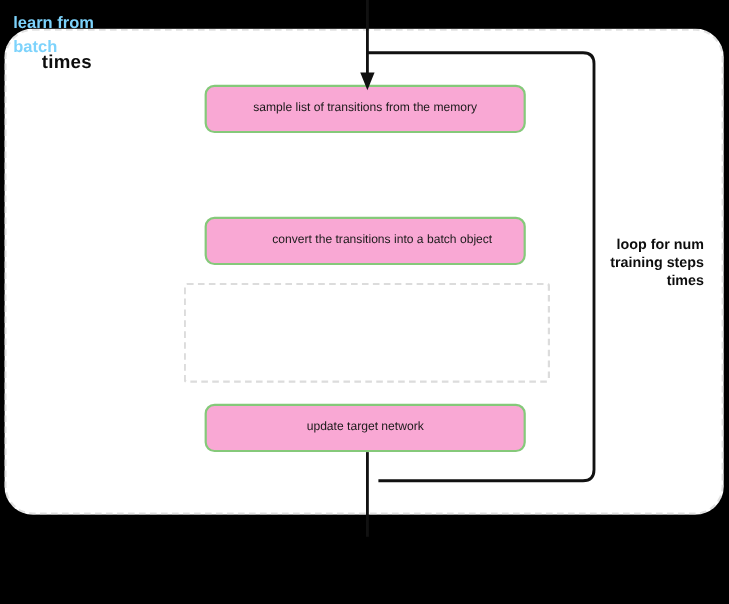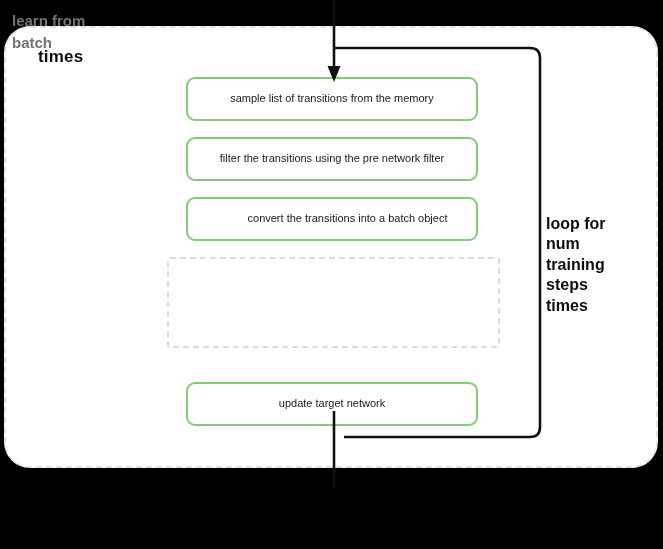--- a/index.html
+++ b/index.html
@@ -85,7 +85,7 @@
     top: 10px;
     font-size: 15px;
     font-weight: bold;
-    color: #737373;
+    color: #7dd3fc;
     line-height: 1.45;
     white-space: pre-line;
   }

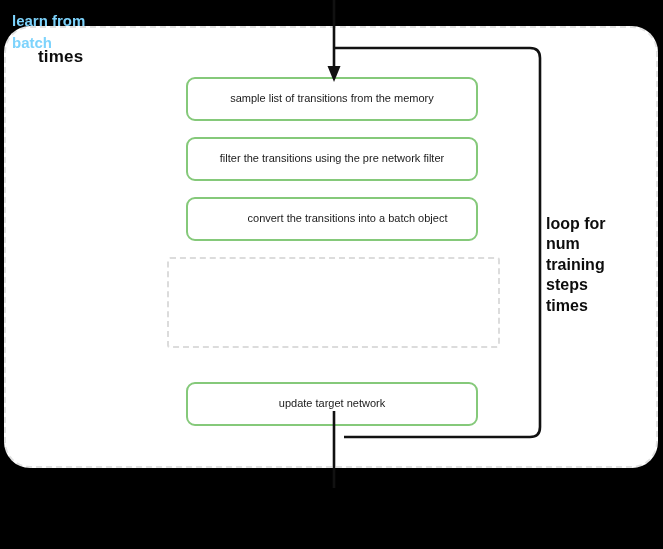--- a/index.html
+++ b/index.html
@@ -47,7 +47,7 @@
     width: 292px;
     height: 44px;
     box-sizing: border-box;
-    background: #ffffff;
+    background: #f9a8d4;
     border: 2.5px solid #85c97a;
     border-radius: 9px;
     display: flex;

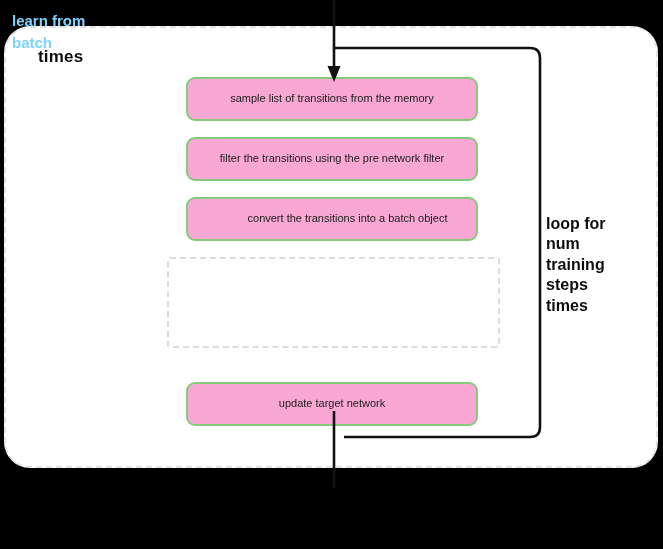--- a/index.html
+++ b/index.html
@@ -127,9 +127,6 @@
     <span class="proc-label">sample list of transitions from the memory</span>
   </div>
 
-  <div class="proc-box" id="box-filter">
-    <span class="proc-label">filter the transitions using the pre network filter</span>
-  </div>
 
   <div class="proc-box" id="box-convert">
     <span class="proc-label">convert the transitions into a batch object</span>

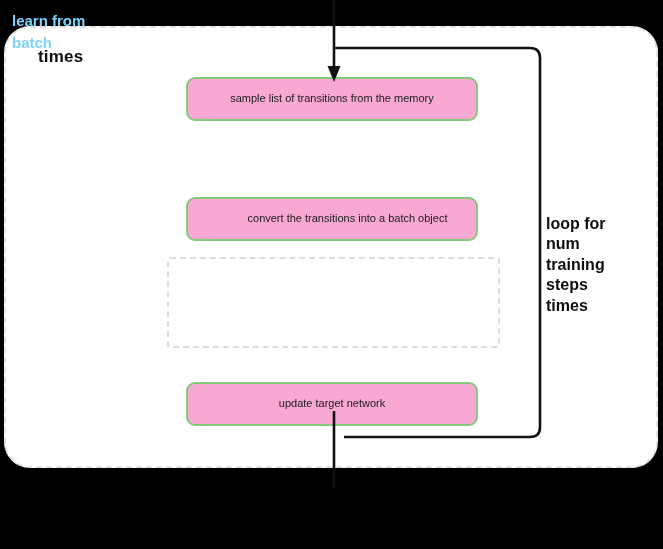--- a/index.html
+++ b/index.html
@@ -96,11 +96,11 @@
     left: 546px;
     top: 214px;
     width: 94px;
-    font-size: 16px;
+    font-size: 13px;
     font-weight: bold;
     color: #0d0d0d;
     line-height: 1.28;
-    text-align: left;
+    text-align: right;
     white-space: pre-line;
   }
 

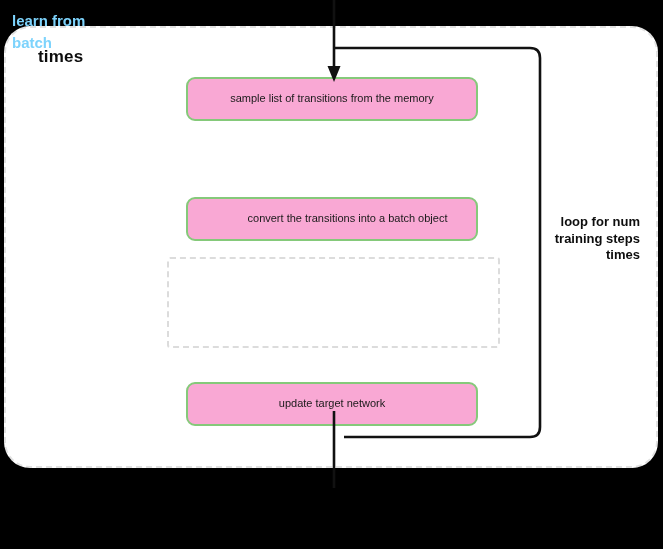--- a/index.html
+++ b/index.html
@@ -65,7 +65,7 @@
   #box-sample   { top: 77px; }
   #box-filter   { top: 137px; }
   #box-convert  { top: 197px; padding-left: 31px; }
-  #box-update   { top: 382px; }
+  #box-update   { top: 367px; }
 
   
   #learn-group {

